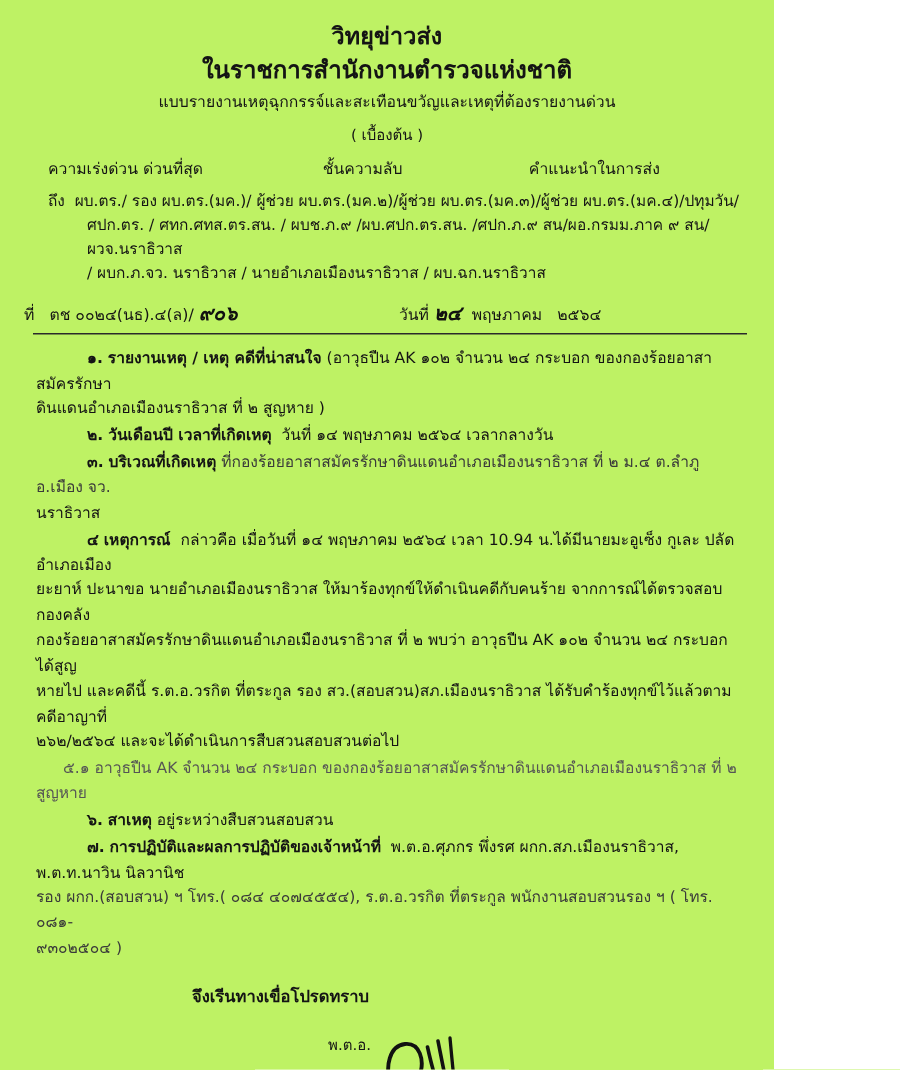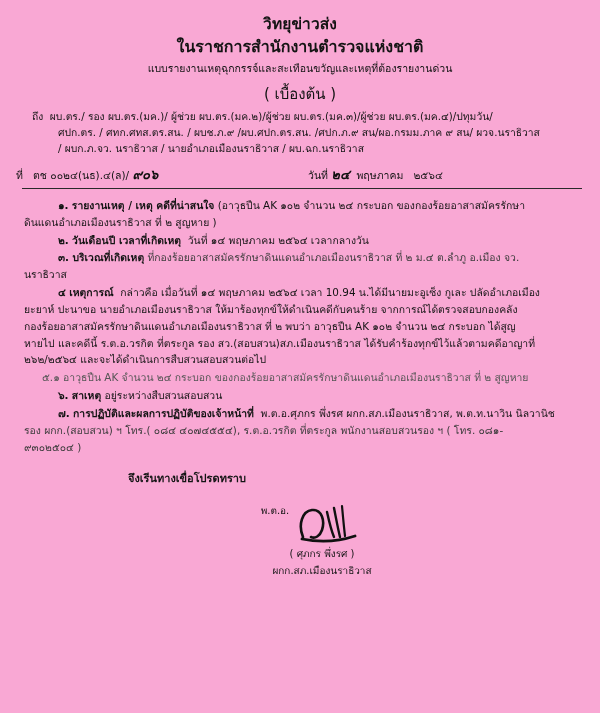--- a/index.html
+++ b/index.html
@@ -19,11 +19,11 @@
 
   .page {
     position: relative;
-    width: 600px;
+    width: 516px;
     height: 713px;
     box-sizing: border-box;
     padding: 0;
-    background: #f9a8d4;
+    background: #bef264;
   }
 
   

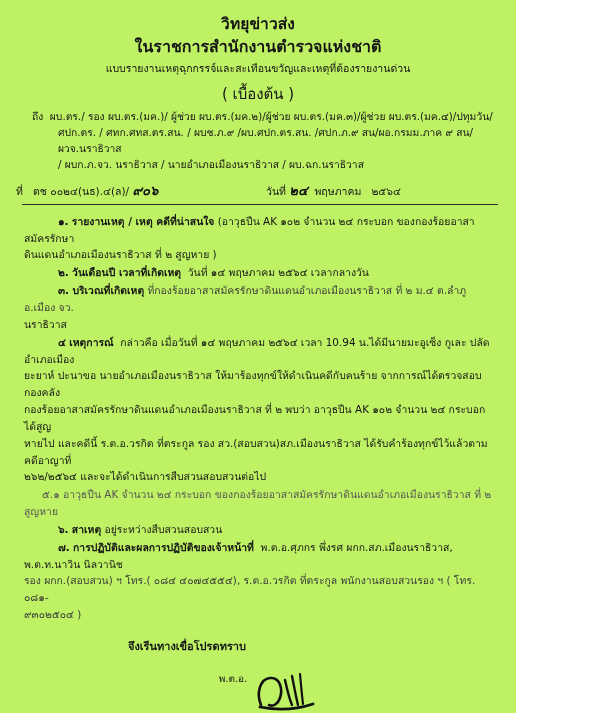--- a/index.html
+++ b/index.html
@@ -50,7 +50,7 @@
     line-height: 1.3;
   }
   .title-prelim {
-    font-size: 15px;
+    font-size: 10px;
     margin-top: 9px;
     line-height: 1.2;
   }

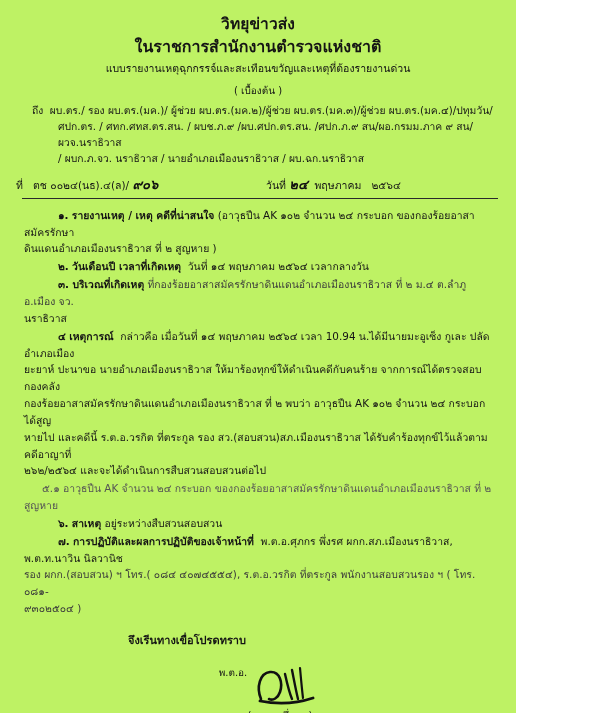--- a/index.html
+++ b/index.html
@@ -188,6 +188,11 @@
     <div class="title-prelim">( เบื้องต้น )</div>
   </div>
 
+  <div class="meta-row">
+    <div class="meta-urgency">ความเร่งด่วน  ด่วนที่สุด</div>
+    <div class="meta-secrecy">ชั้นความลับ</div>
+    <div class="meta-advice">คำแนะนำในการส่ง</div>
+  </div>
 
 
   <div class="to-block">

